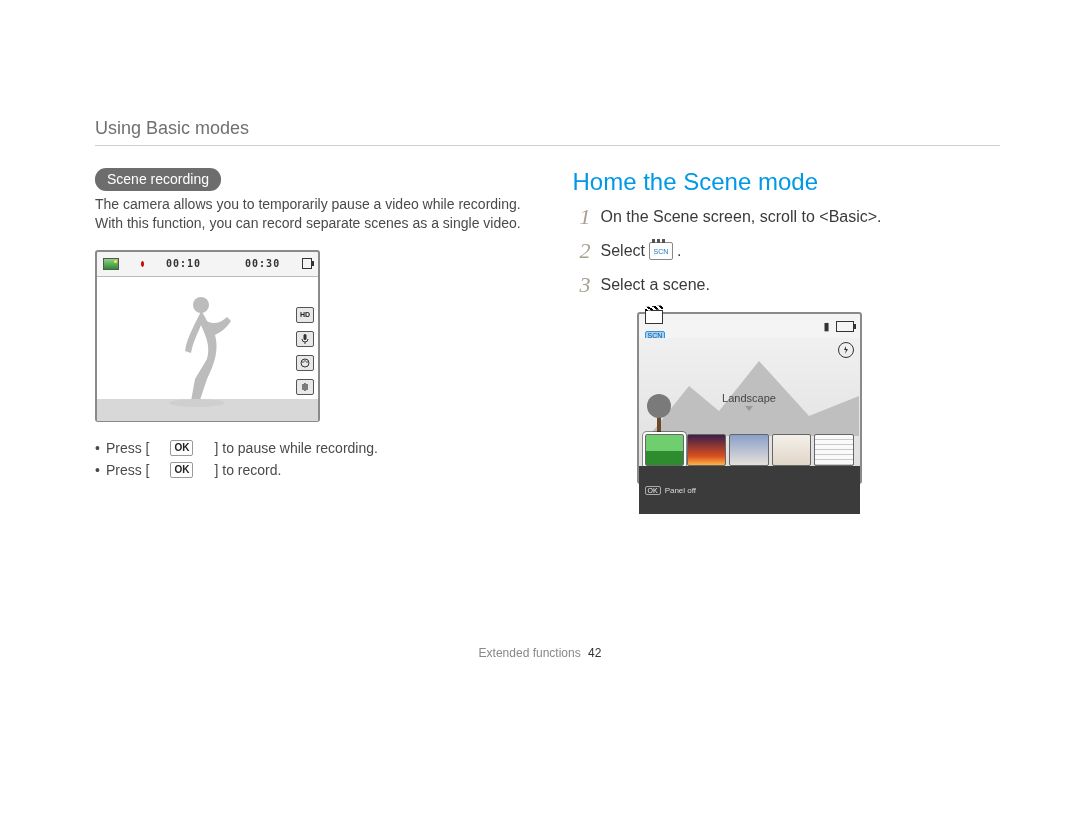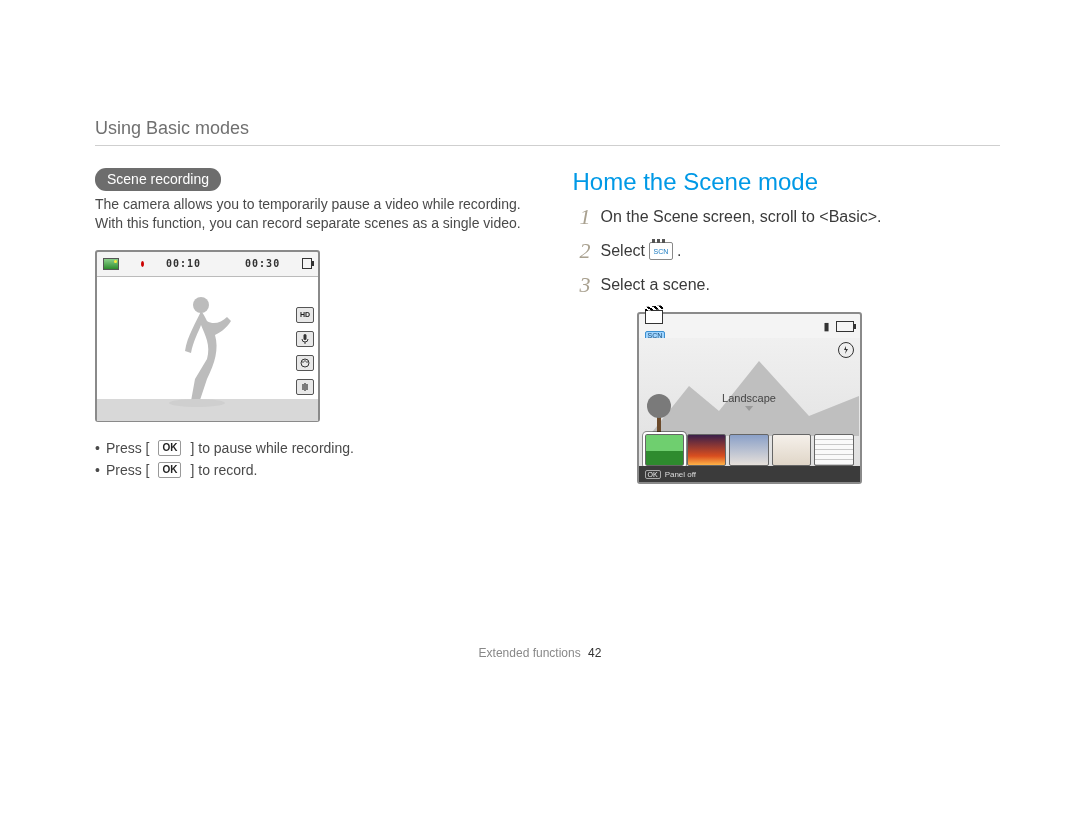--- a/index.html
+++ b/index.html
@@ -112,7 +112,7 @@
     margin-bottom: 6px;
     display: flex;
     align-items: center;
-    gap: 8px;
+    gap: 20px;
   }
   .bullet-dot::before {
     content: "•";

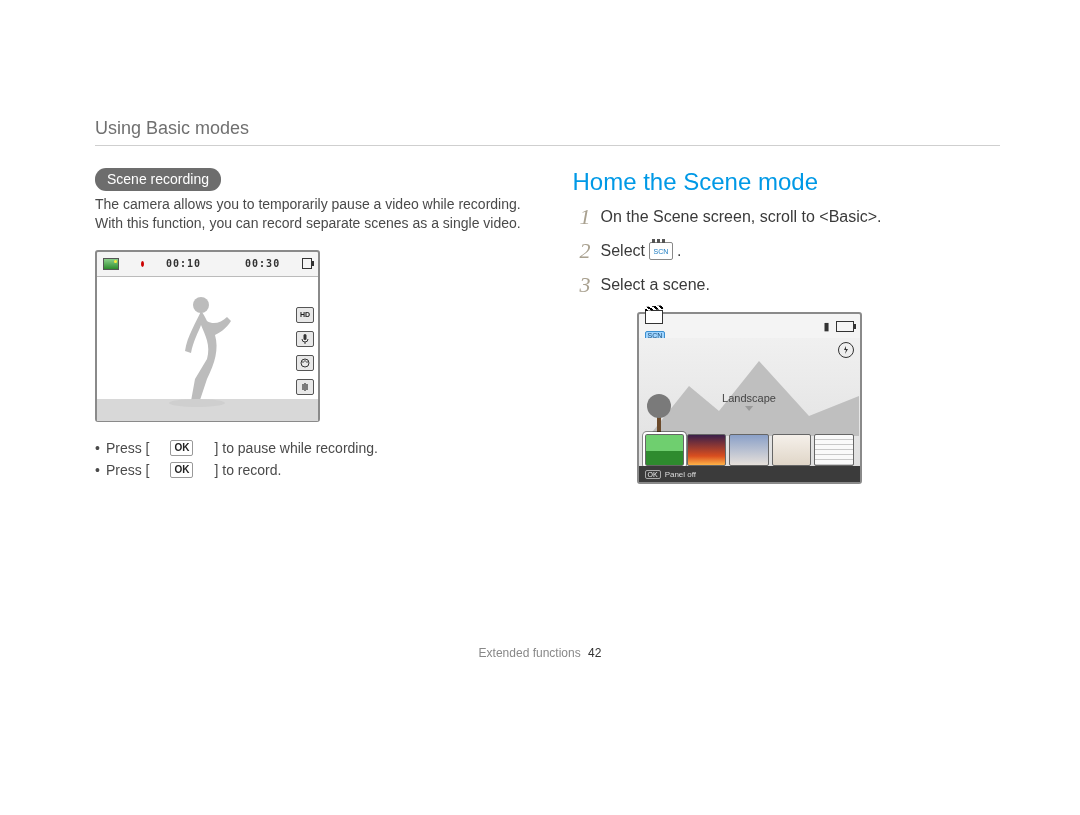--- a/index.html
+++ b/index.html
@@ -216,7 +216,7 @@
   .thumb.sel { outline:2px solid #fff; box-shadow:0 0 0 3px rgba(0,0,0,0.4); }
   .lcd-right-bottom {
     height:16px; background:#3b3b3b; color:#ddd; font-size:8px;
-    display:flex; align-items:center; padding:0 6px; gap:4px;
+    display:flex; align-items:center; padding:16px 6px; gap:4px;
   }
   .ok-mini {
     border:1px solid #aaa; border-radius:2px; font-size:7px; padding:0 2px; color:#eee;

